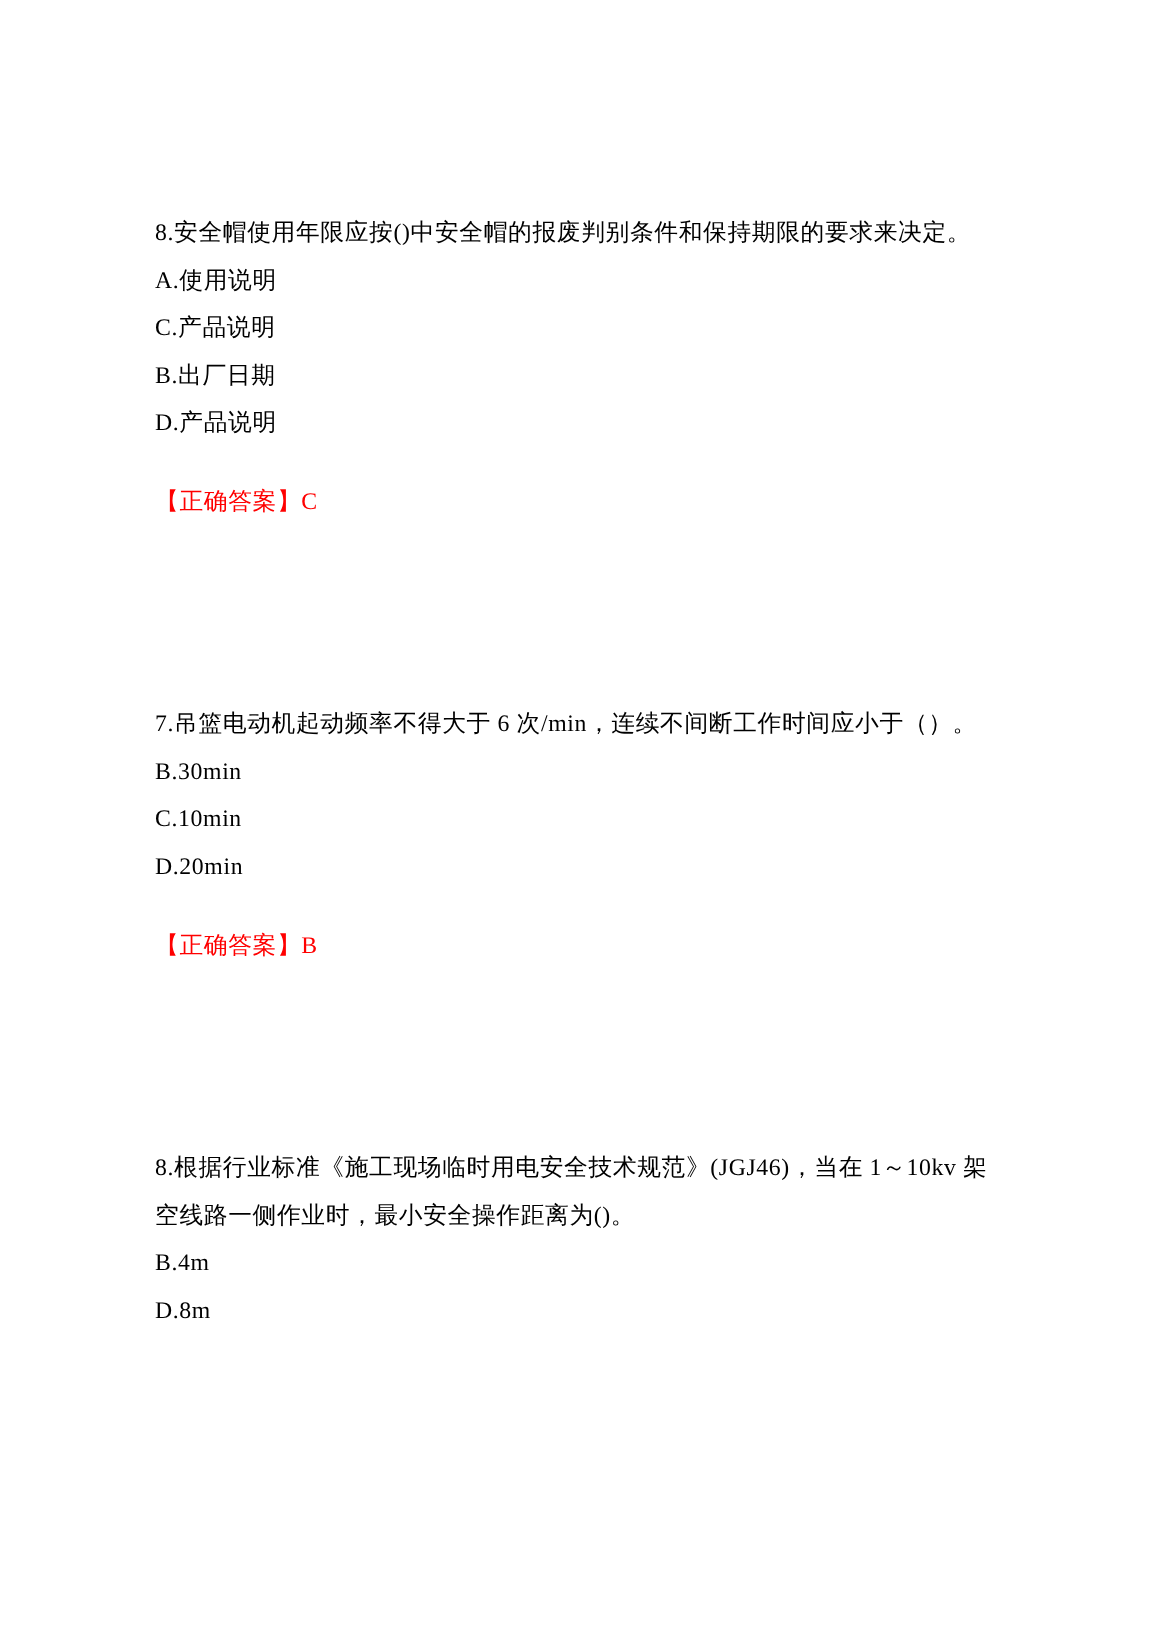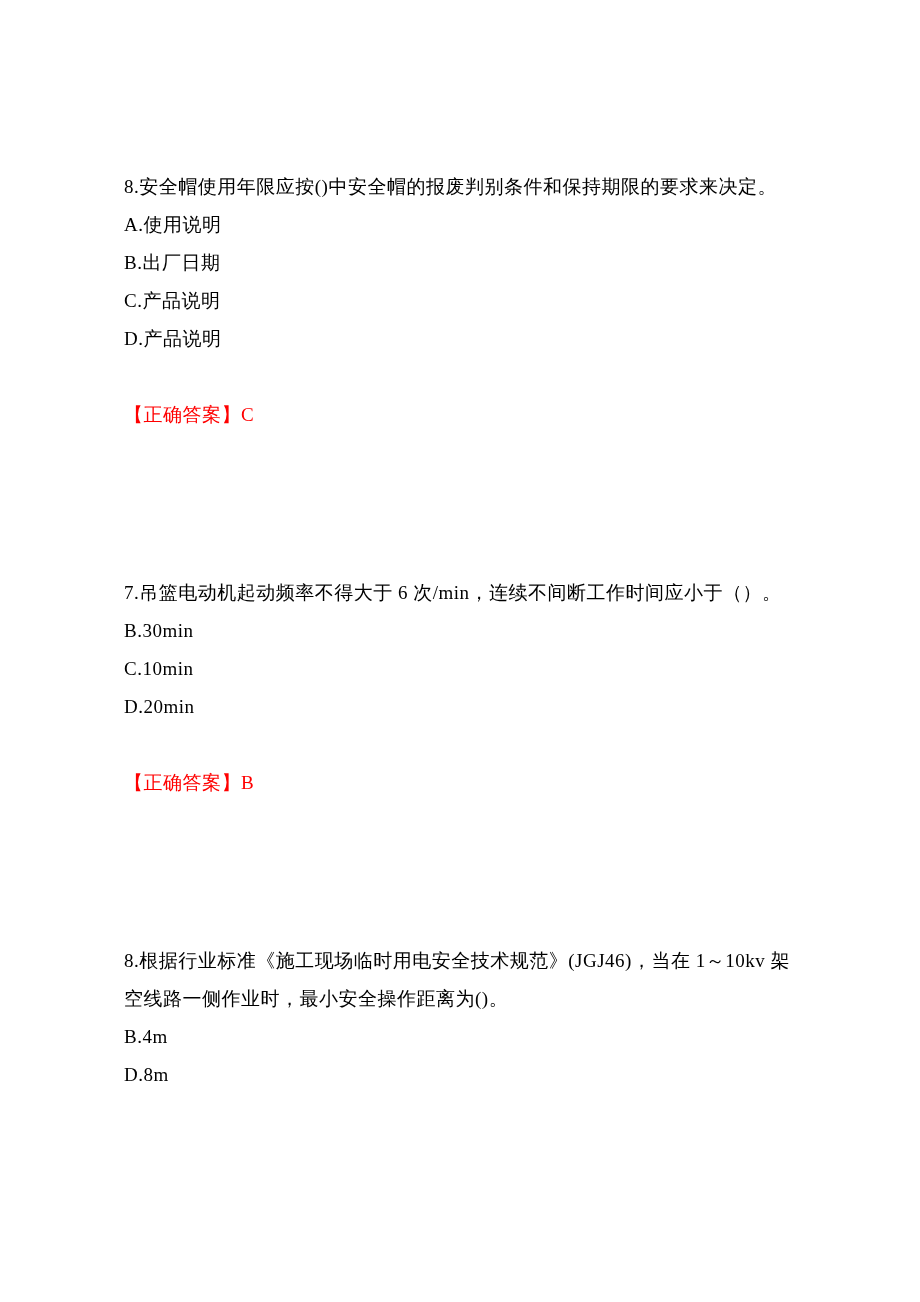--- a/index.html
+++ b/index.html
@@ -43,8 +43,8 @@
   <div class="q-block">
     <div>8.安全帽使用年限应按()中安全帽的报废判别条件和保持期限的要求来决定。</div>
     <div>A.使用说明</div>
+    <div>C.产品说明</div>
     <div>B.出厂日期</div>
-    <div>C.产品说明</div>
     <div>D.产品说明</div>
     <div class="answer">
       <span class="ans-label">【正确答案】</span><span class="ans-value">C</span>

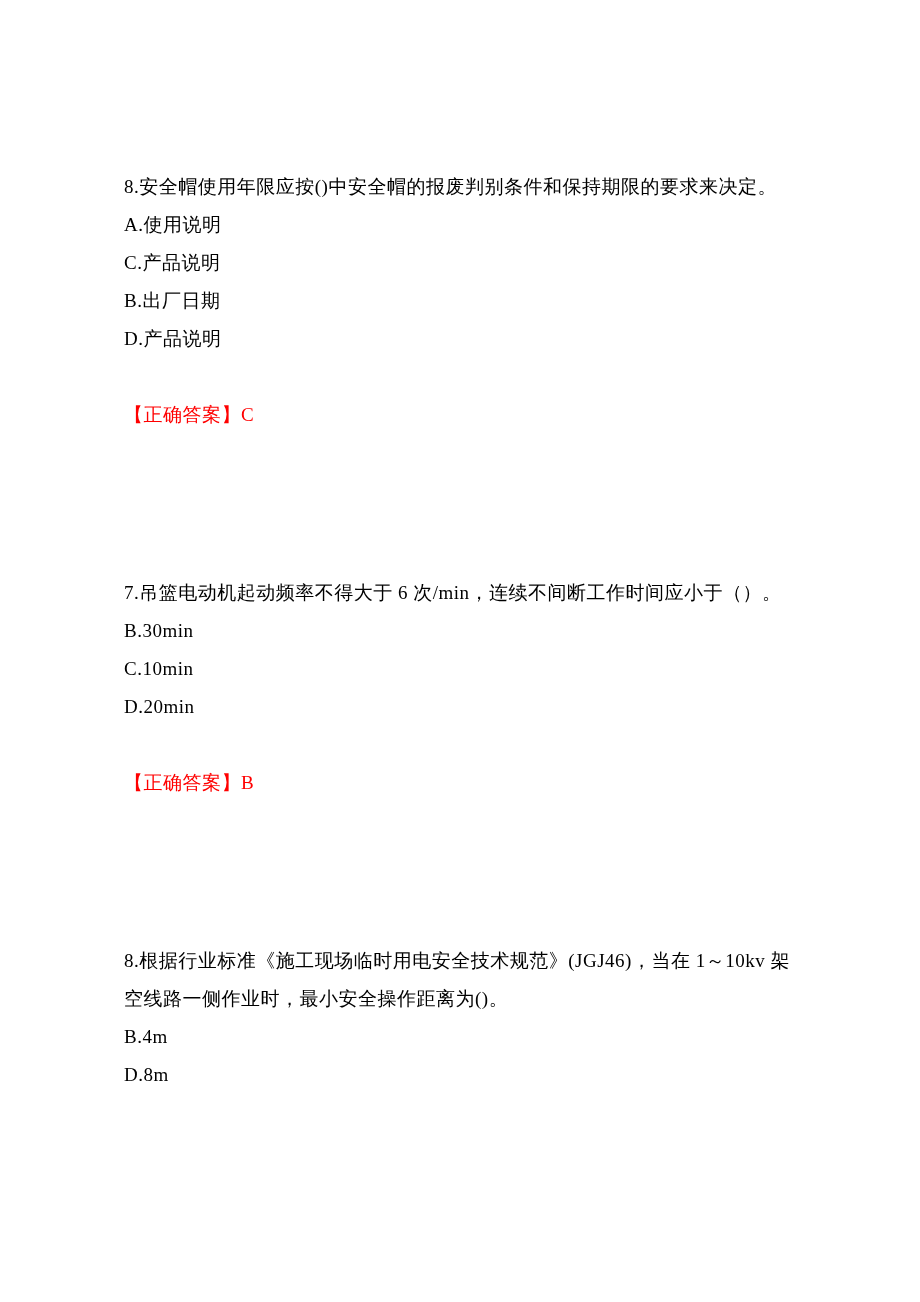--- a/index.html
+++ b/index.html
@@ -23,7 +23,7 @@
     margin-bottom: 60px;
   }
   .answer {
-    margin-top: 38px;
+    margin-top: 25px;
   }
   .ans-label {
     color: #ff0000;

